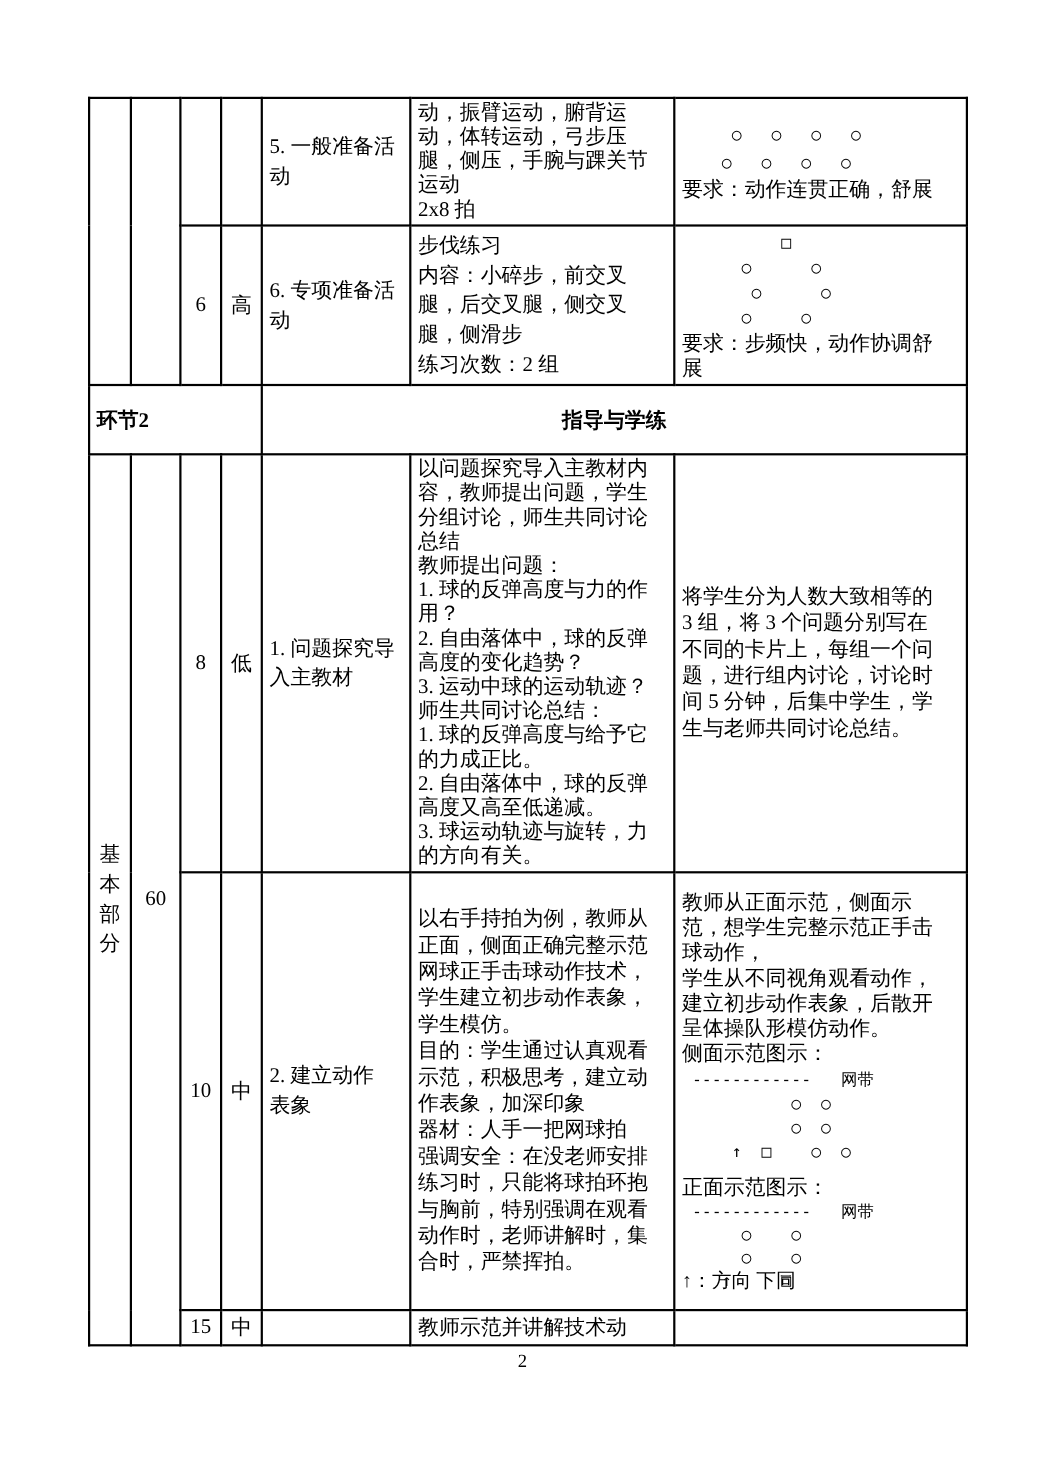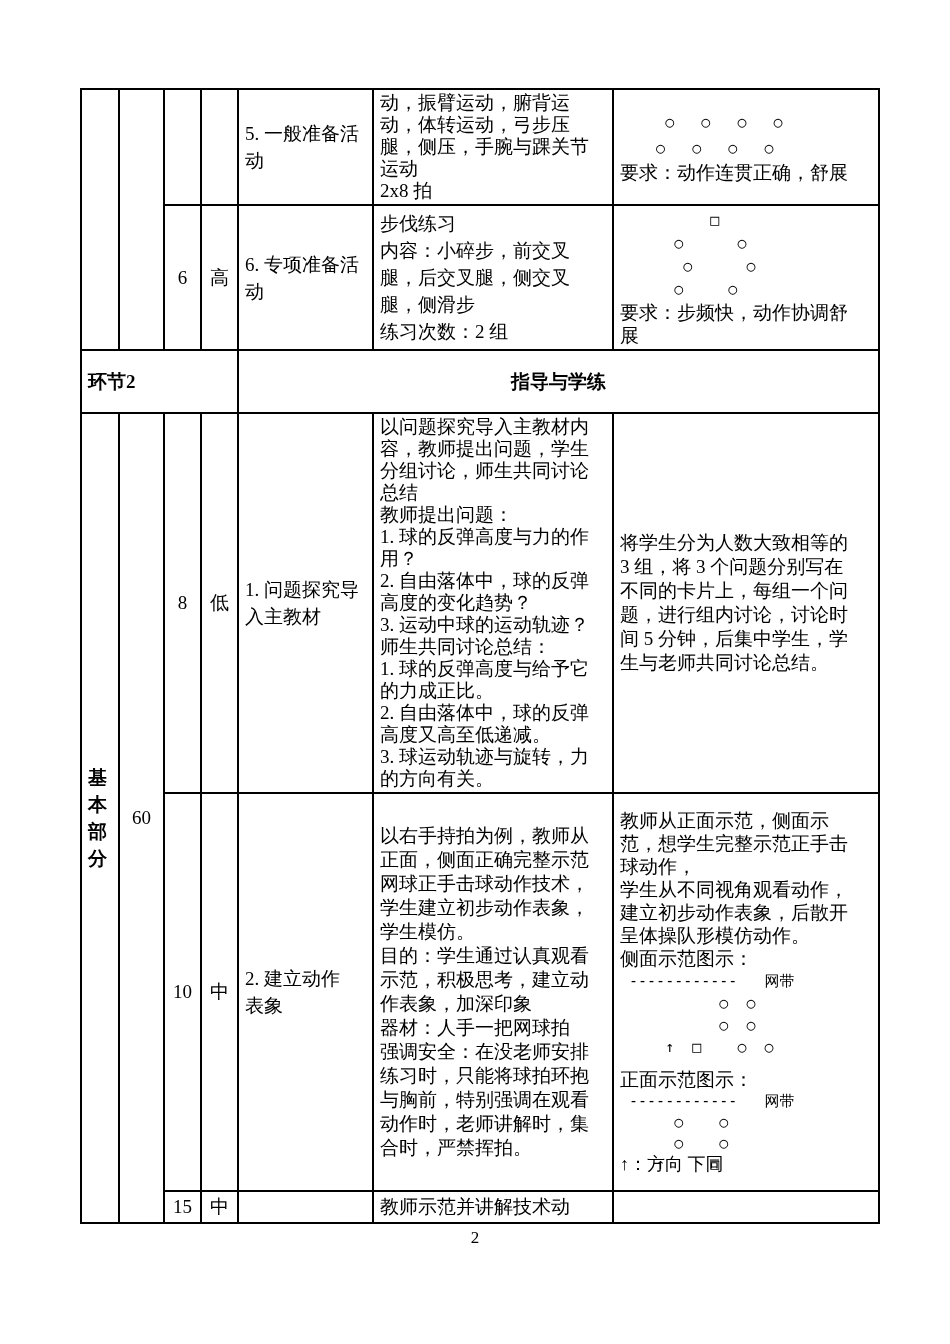--- a/index.html
+++ b/index.html
@@ -41,7 +41,7 @@
   .lh24 { line-height: 24px; }
   .lh27 { line-height: 27px; }
   .activity-cell { font-size: 18px; line-height: 27px; }
-  .section-cell  { font-weight: bold; line-height: 27px; padding: 2px 2px; }
+  .section-cell  { font-weight: normal; line-height: 27px; text-align: center; padding: 2px 2px; }
   .nudge-up { padding-bottom: 70px; }
   .demo-label { line-height: 23px; }
   .demo-label.front { margin-top: 10px; }

